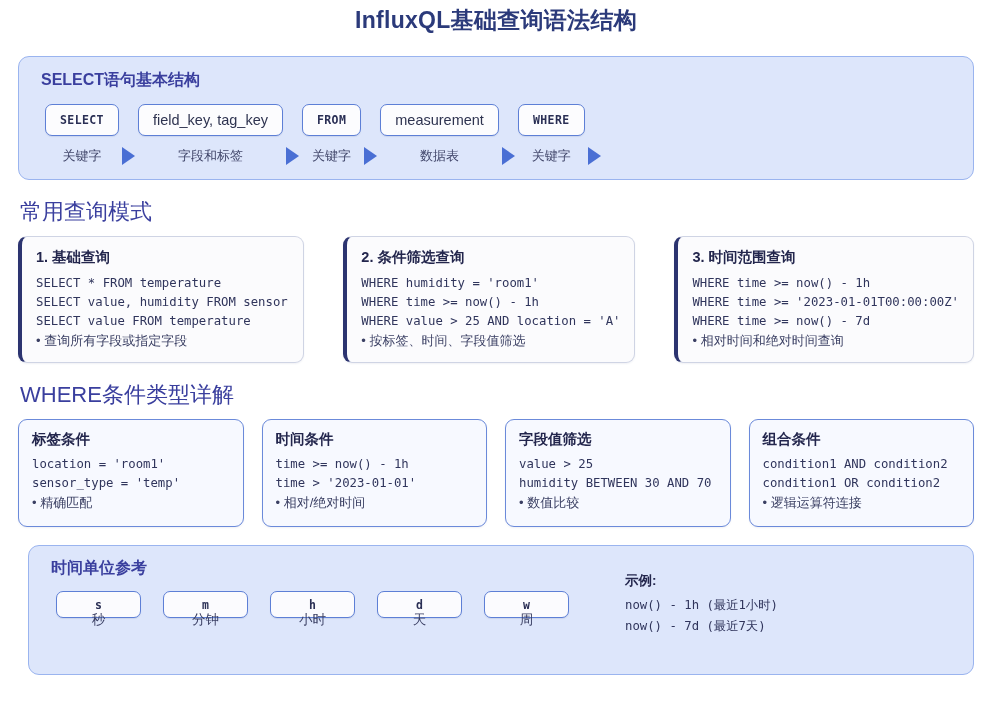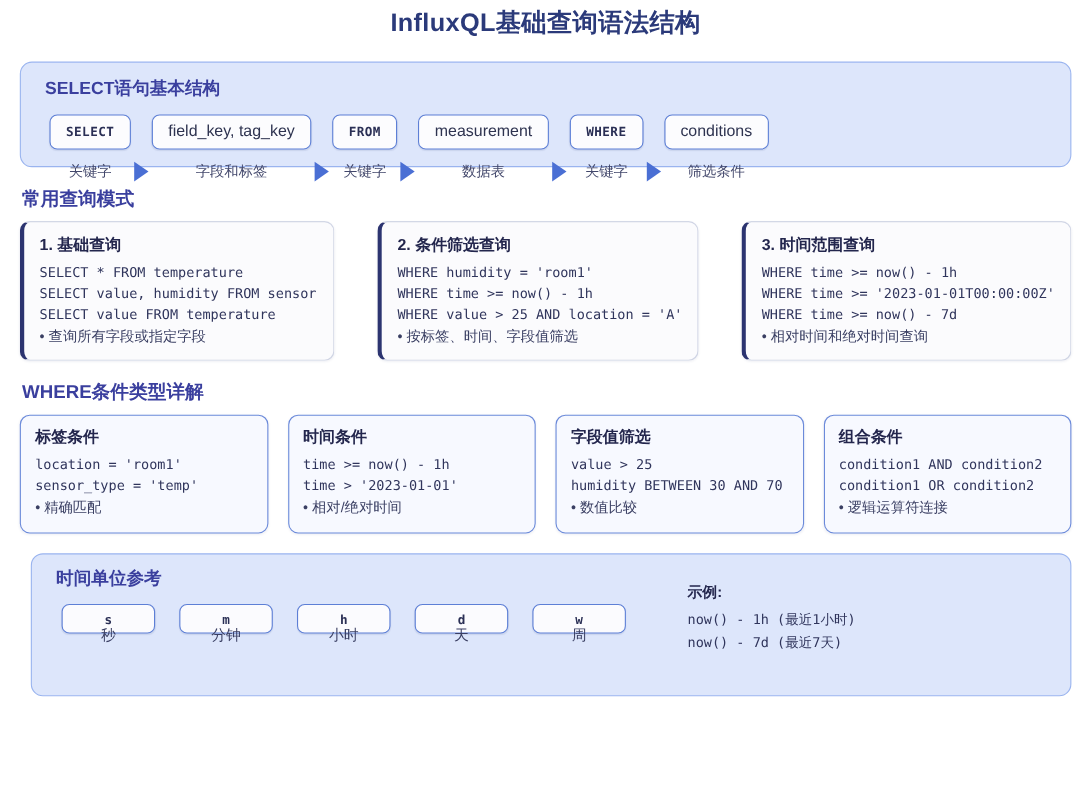--- a/index.html
+++ b/index.html
@@ -33,7 +33,7 @@
     background: #dde6fb;
     border: 1.5px solid #9ab4ef;
     border-radius: 11px;
-    height: 96px;
+    height: 124px;
     padding: 13px 22px 0 22px;
     position: relative;
   }

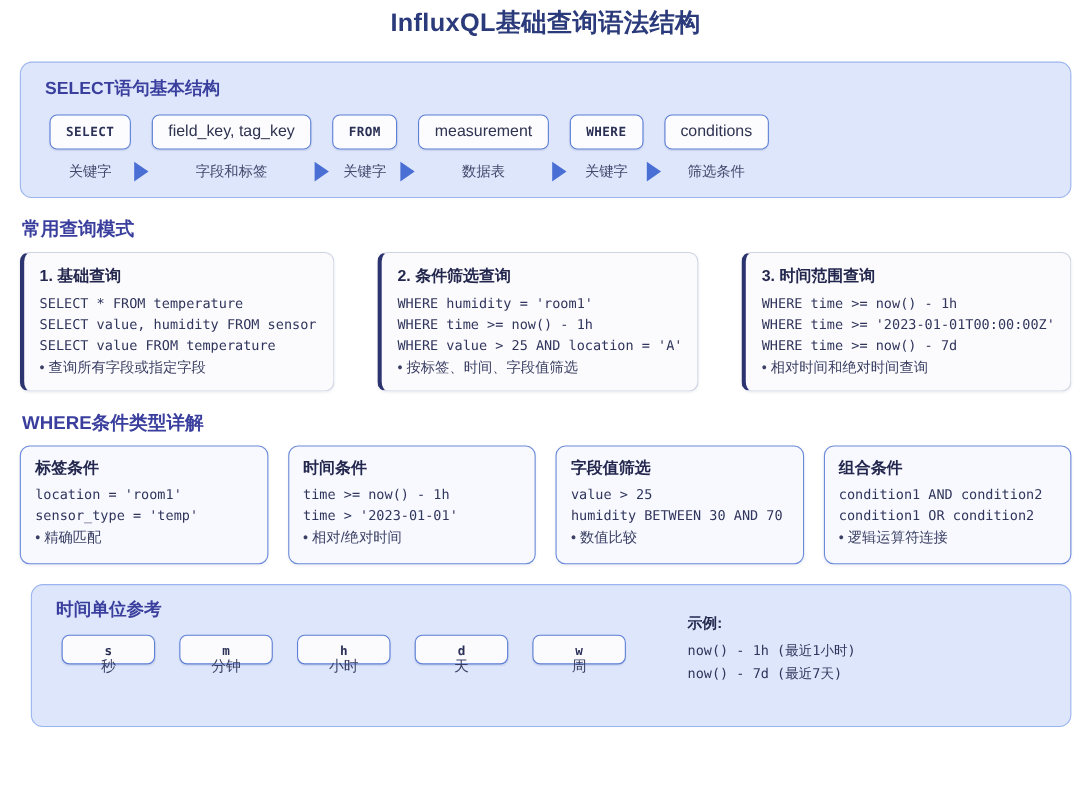--- a/index.html
+++ b/index.html
@@ -237,10 +237,6 @@
           <div class="flow-caption">关键字</div>
         </div>
         <div class="arrow"></div>
-        <div class="flow-col">
-          <div class="flow-box">conditions</div>
-          <div class="flow-caption">筛选条件</div>
-        </div>
       </div>
   </div>
 

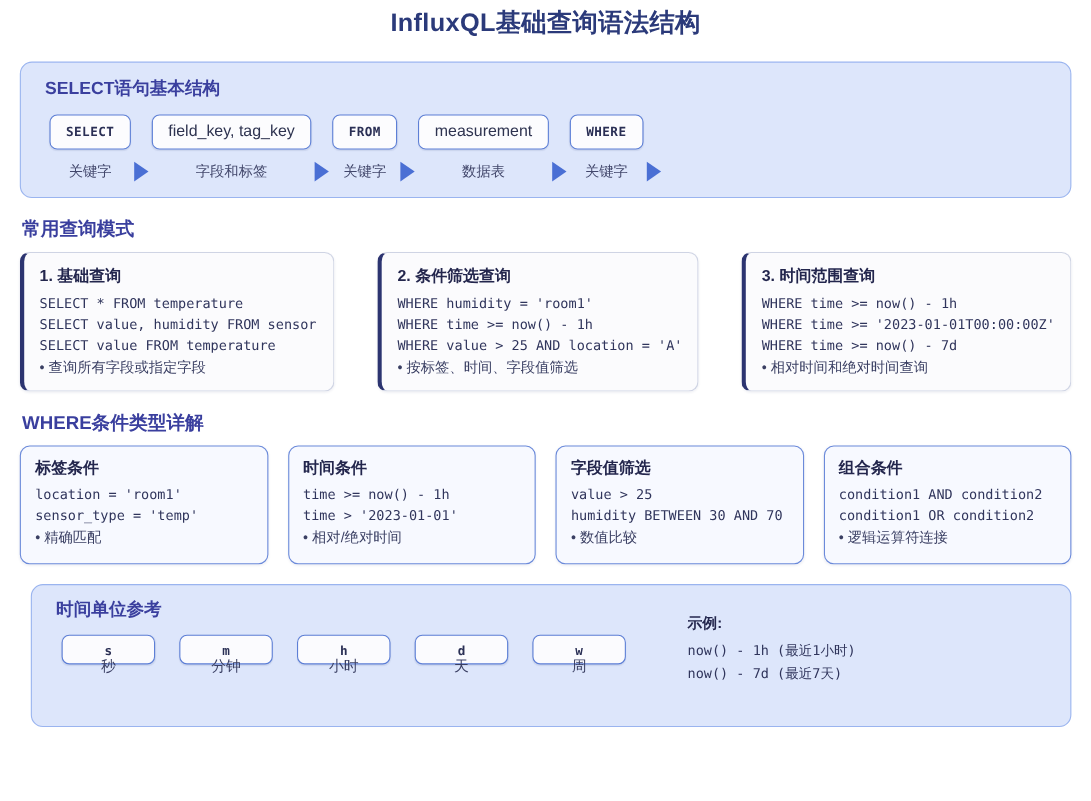--- a/index.html
+++ b/index.html
@@ -88,8 +88,8 @@
 
   
   .sec-heading {
-    font-size: 17px;
-    font-weight: bold;
+    font-size: 22px;
+    font-weight: normal;
     color: #3a3f9e;
     margin: 17px 0 9px 20px;
   }

